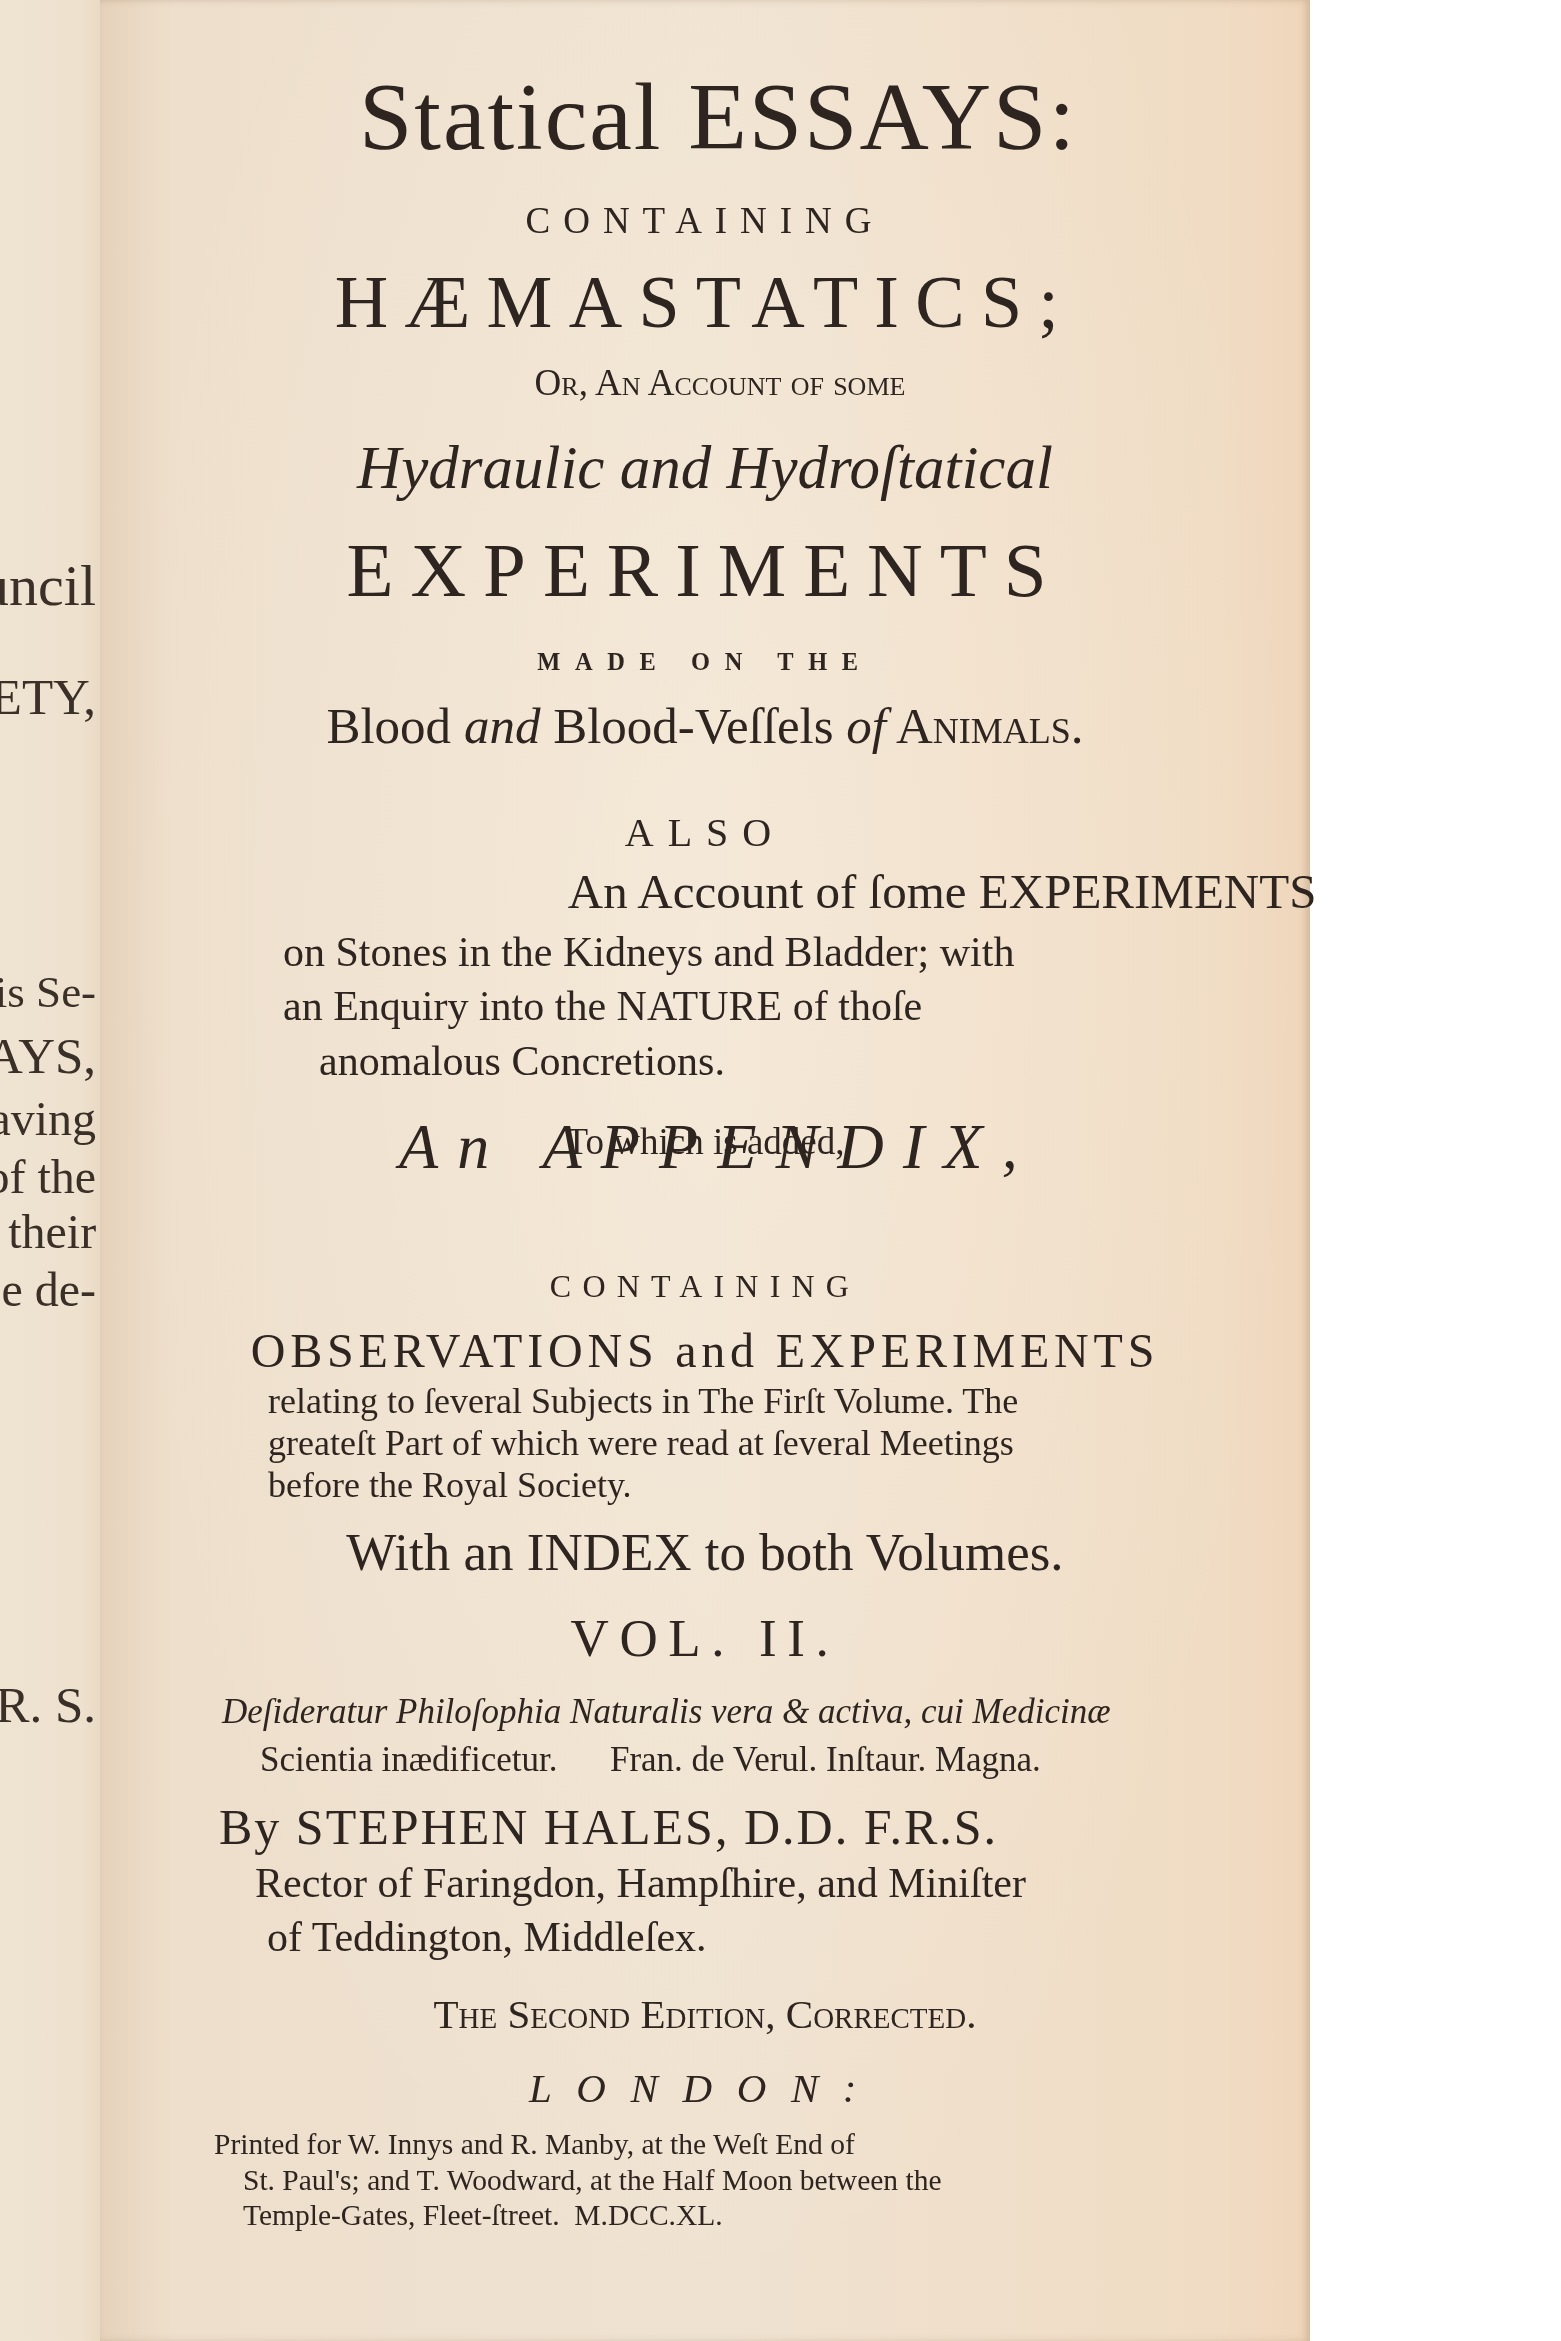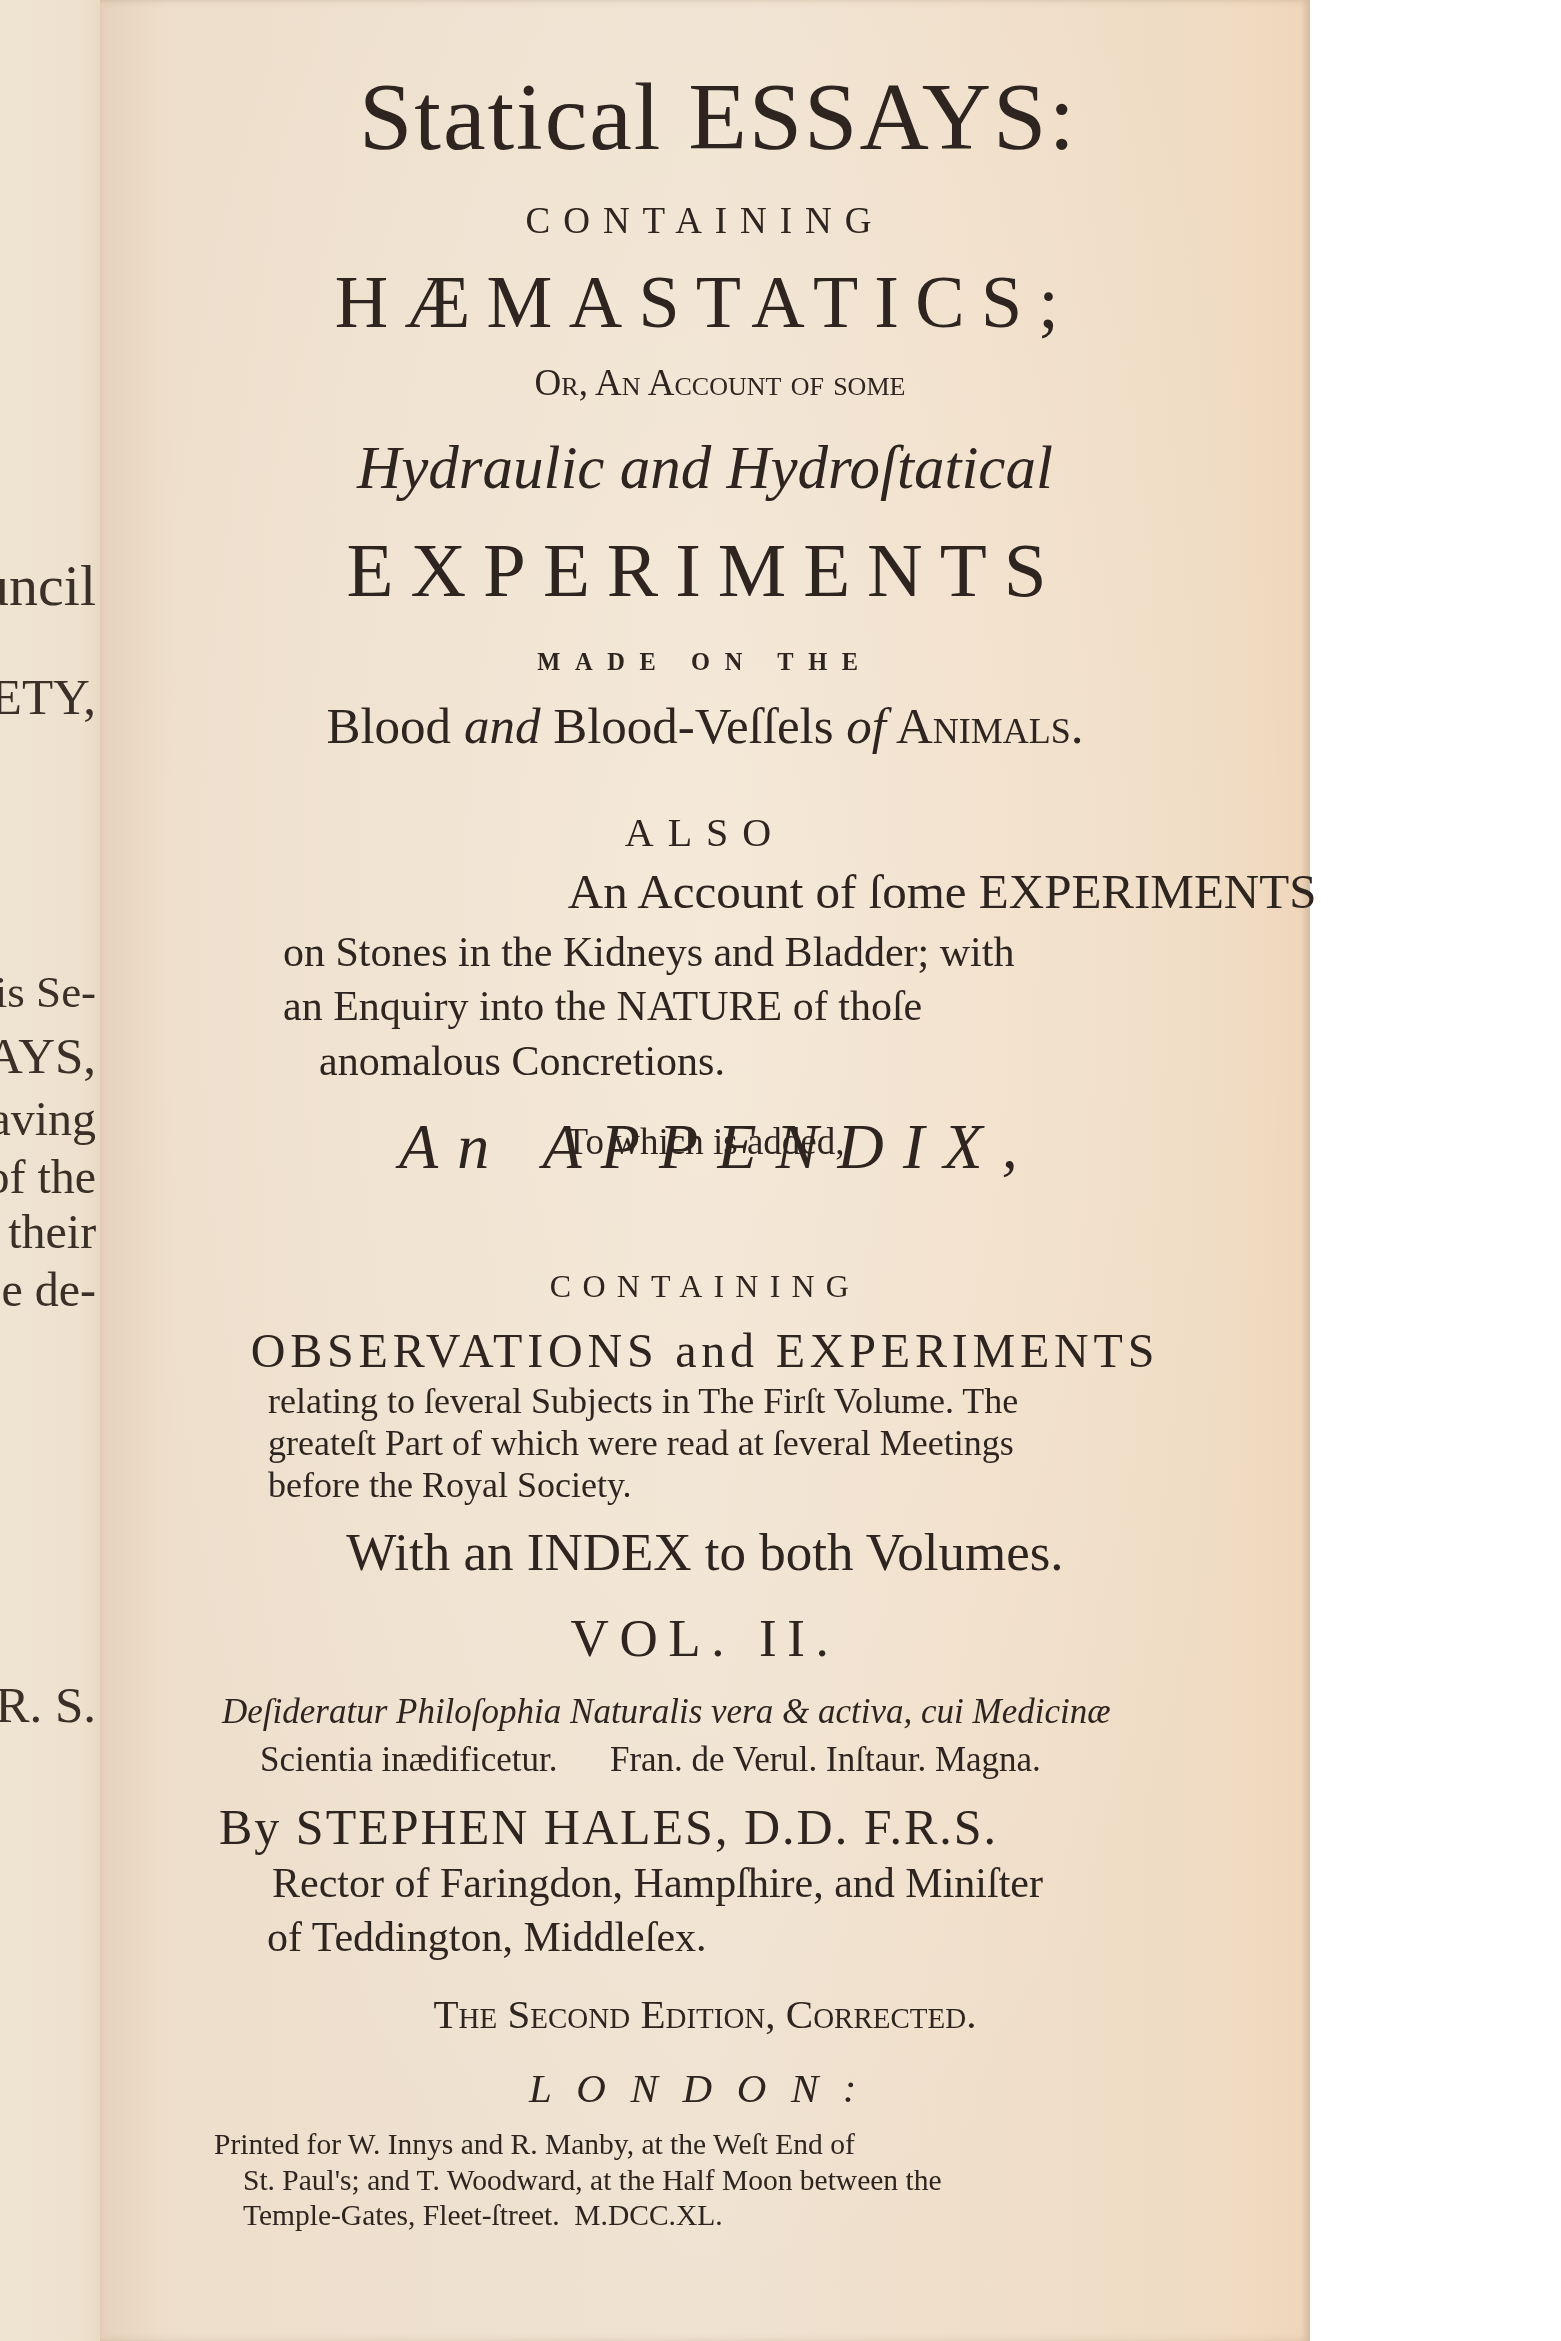--- a/index.html
+++ b/index.html
@@ -98,7 +98,7 @@
   <div class="block" style="left:160px; top:1740px; font-size:35px; white-space:pre;">Scientia inædificetur.      Fran. de Verul. Inſtaur. Magna.</div>
 
   <div class="block" style="left:119px; top:1798px; font-size:50px; letter-spacing:0.04em;">By STEPHEN HALES, D.D. F.R.S.</div>
-  <div class="block" style="left:172px; top:1859px; font-size:42px;">Rector of Faringdon, Hampſhire, and Miniſter</div>
+  <div class="block" style="left:155px; top:1859px; font-size:42px;">Rector of Faringdon, Hampſhire, and Miniſter</div>
   <div class="block" style="left:167px; top:1913px; font-size:42px;">of Teddington, Middleſex.</div>
 
   <div class="line sc" style="top:1990px; font-size:41px;">The Second Edition, Corrected.</div>

